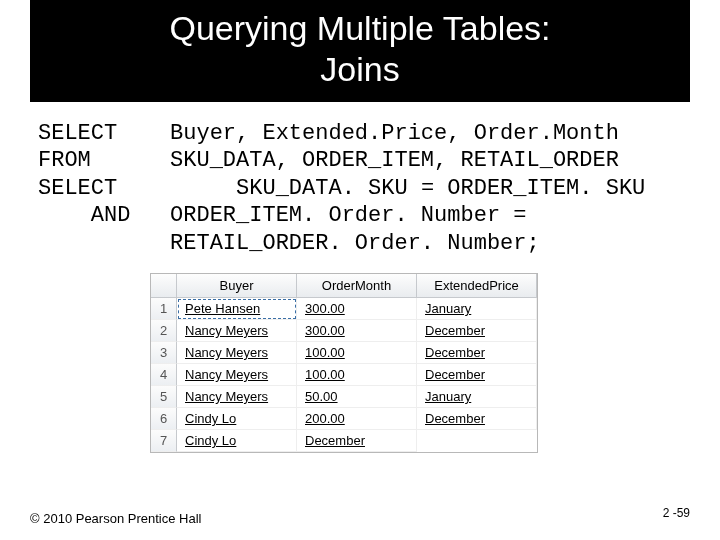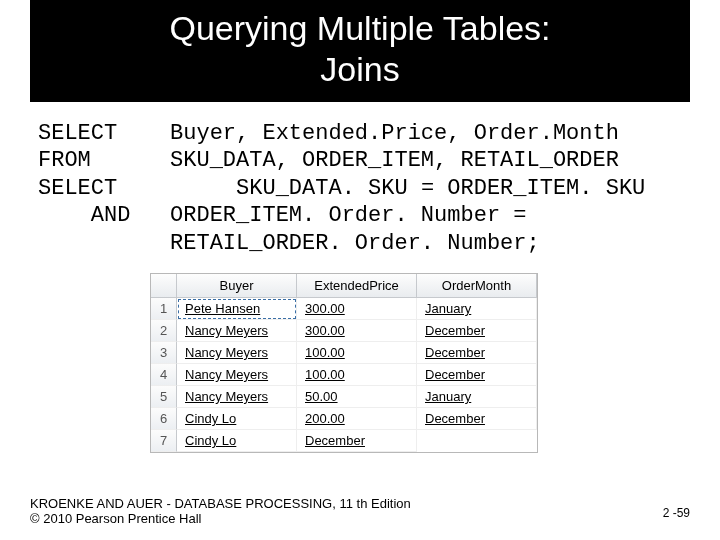--- a/index.html
+++ b/index.html
@@ -113,8 +113,8 @@
   <div class="grid" id="result-grid">
       <div class="hdr corner"></div>
       <div class="hdr">Buyer</div>
+      <div class="hdr">OrderMonth</div>
       <div class="hdr">ExtendedPrice</div>
-      <div class="hdr">OrderMonth</div>
       <div class="rowhdr">1</div>
       <div class="cell selected">Pete Hansen</div>
       <div class="cell">300.00</div>

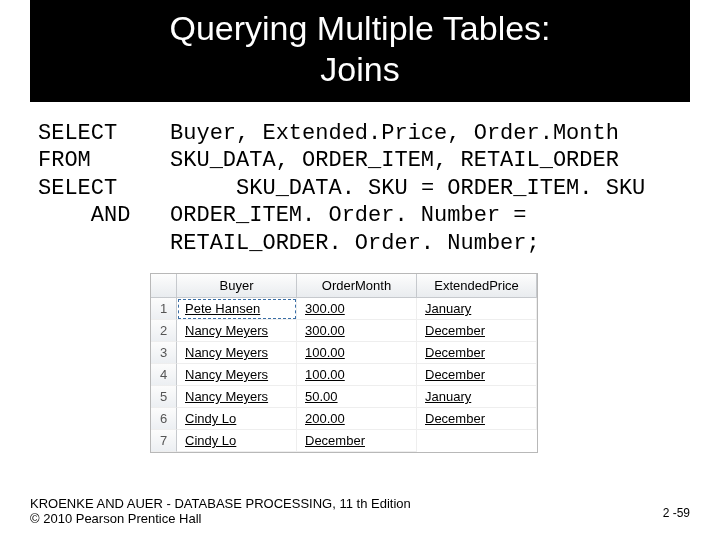--- a/index.html
+++ b/index.html
@@ -146,7 +146,6 @@
 </div>
 
 <div class="footer">
-  <span class="src">KROENKE AND AUER - DATABASE PROCESSING, 11 th Edition</span>
   <span class="copy">© 2010 Pearson Prentice Hall</span>
   <span class="pagenum">2 -59</span>
 </div>

